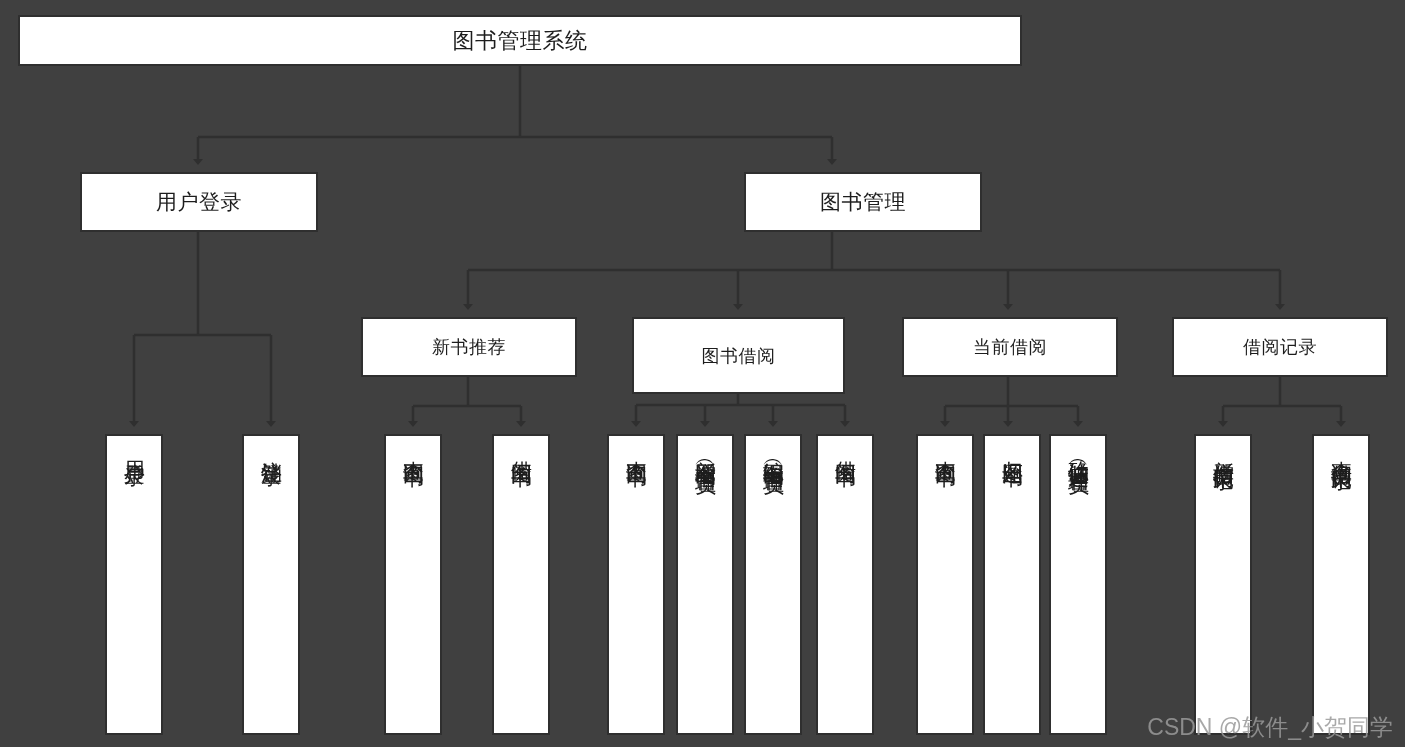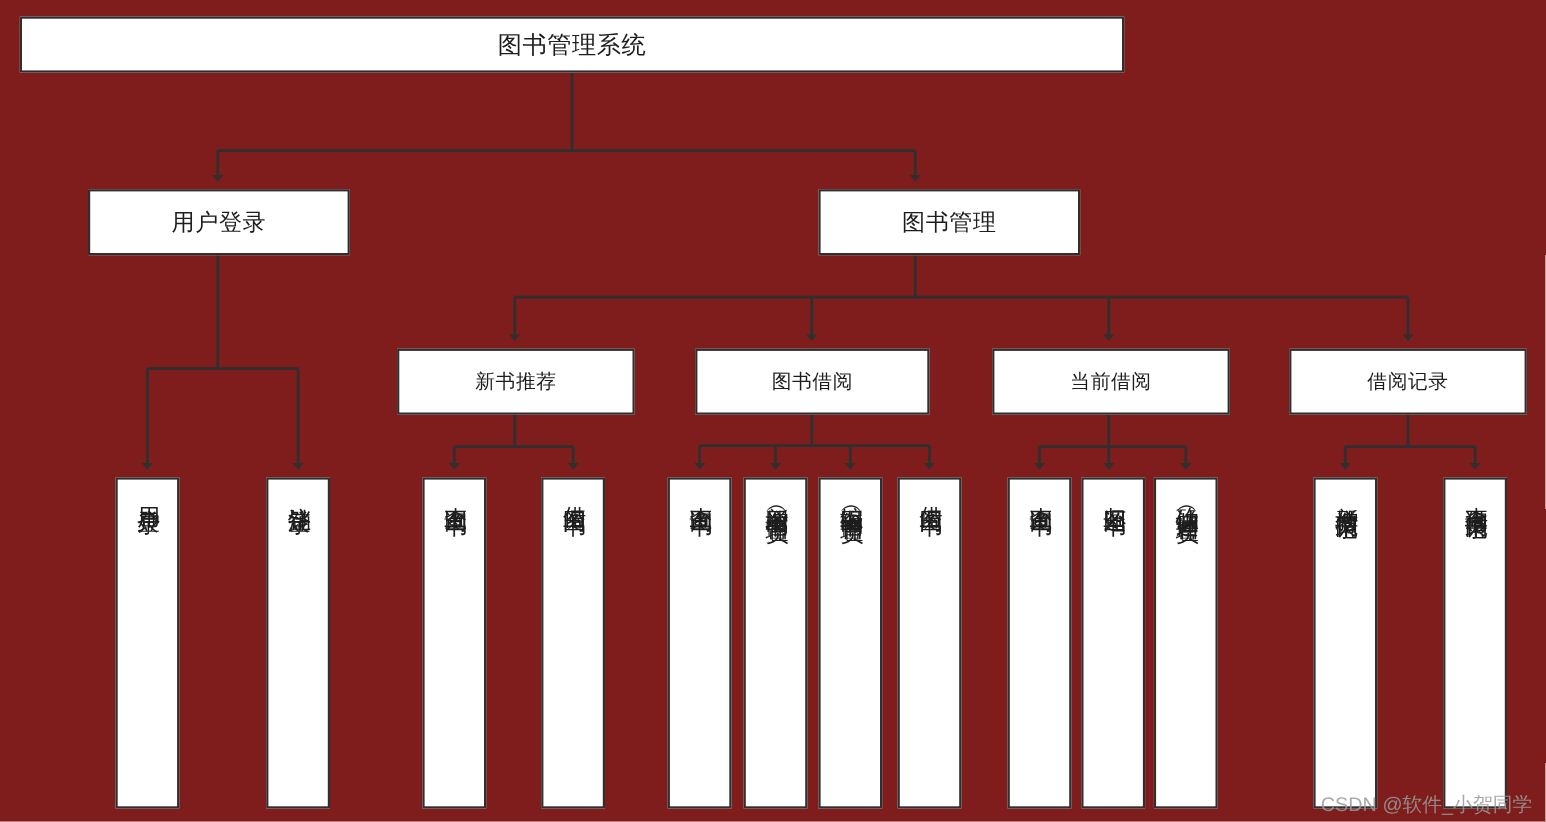--- a/index.html
+++ b/index.html
@@ -12,7 +12,7 @@
     position: relative;
     width: 1405px;
     height: 747px;
-    background: #7f1d1d;
+    background: #404040;
     font-family: "Liberation Sans", "DejaVu Sans", sans-serif;
     overflow: hidden;
   }

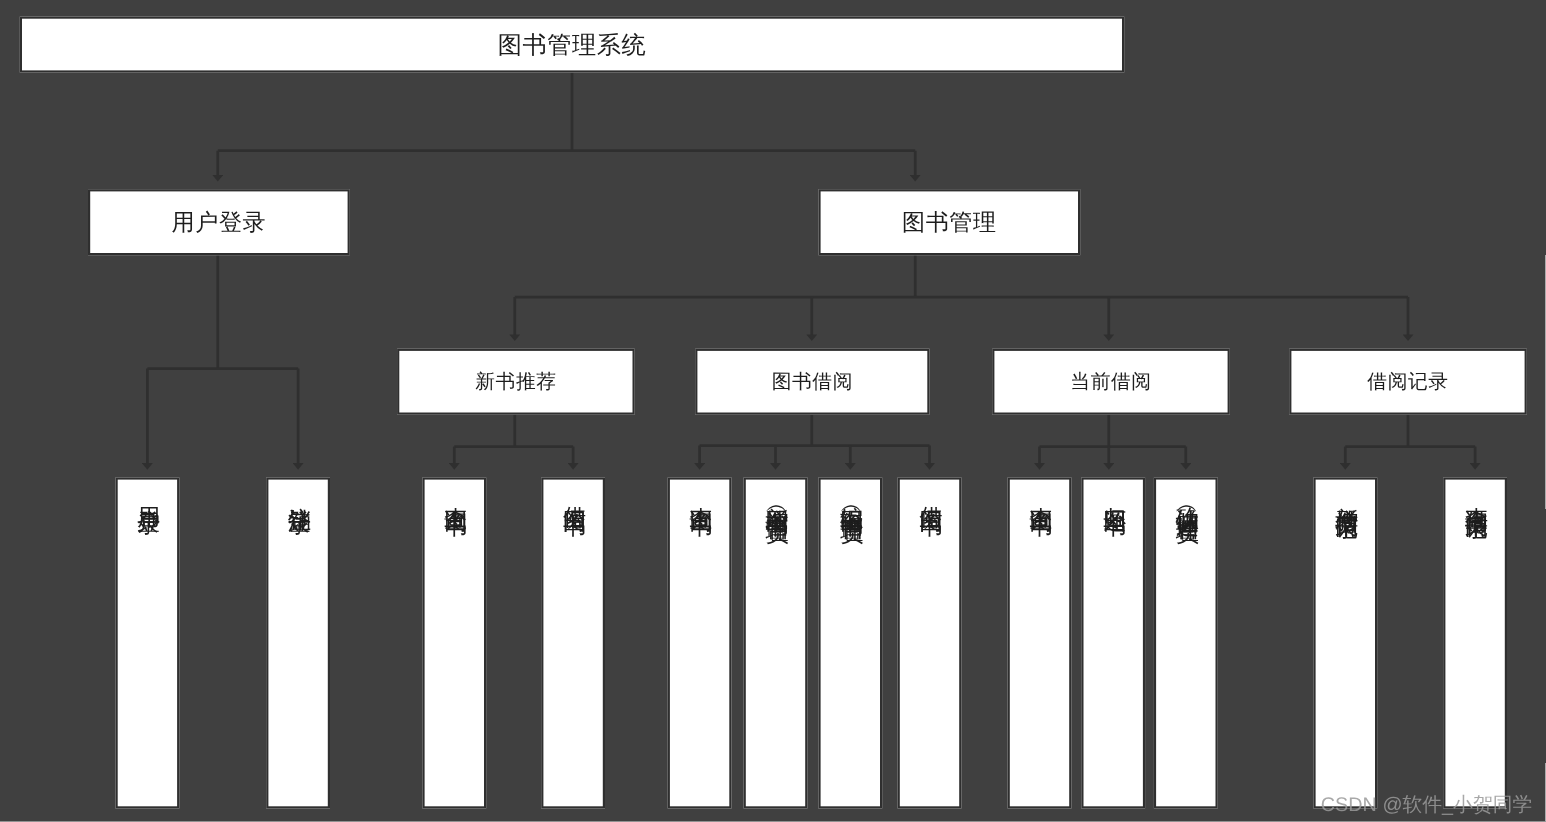--- a/index.html
+++ b/index.html
@@ -136,7 +136,7 @@
   <div class="node tier3" style="left:361px; top:317px; width:216px; height:60px;">
     <span class="node-label">新书推荐</span>
   </div>
-  <div class="node tier3" style="left:632px; top:317px; width:213px; height:60px;">
+  <div class="node tier3" style="left:632px; top:317px; width:213px; height:77px;">
     <span class="node-label">图书借阅</span>
   </div>
   <div class="node tier3" style="left:902px; top:317px; width:216px; height:60px;">

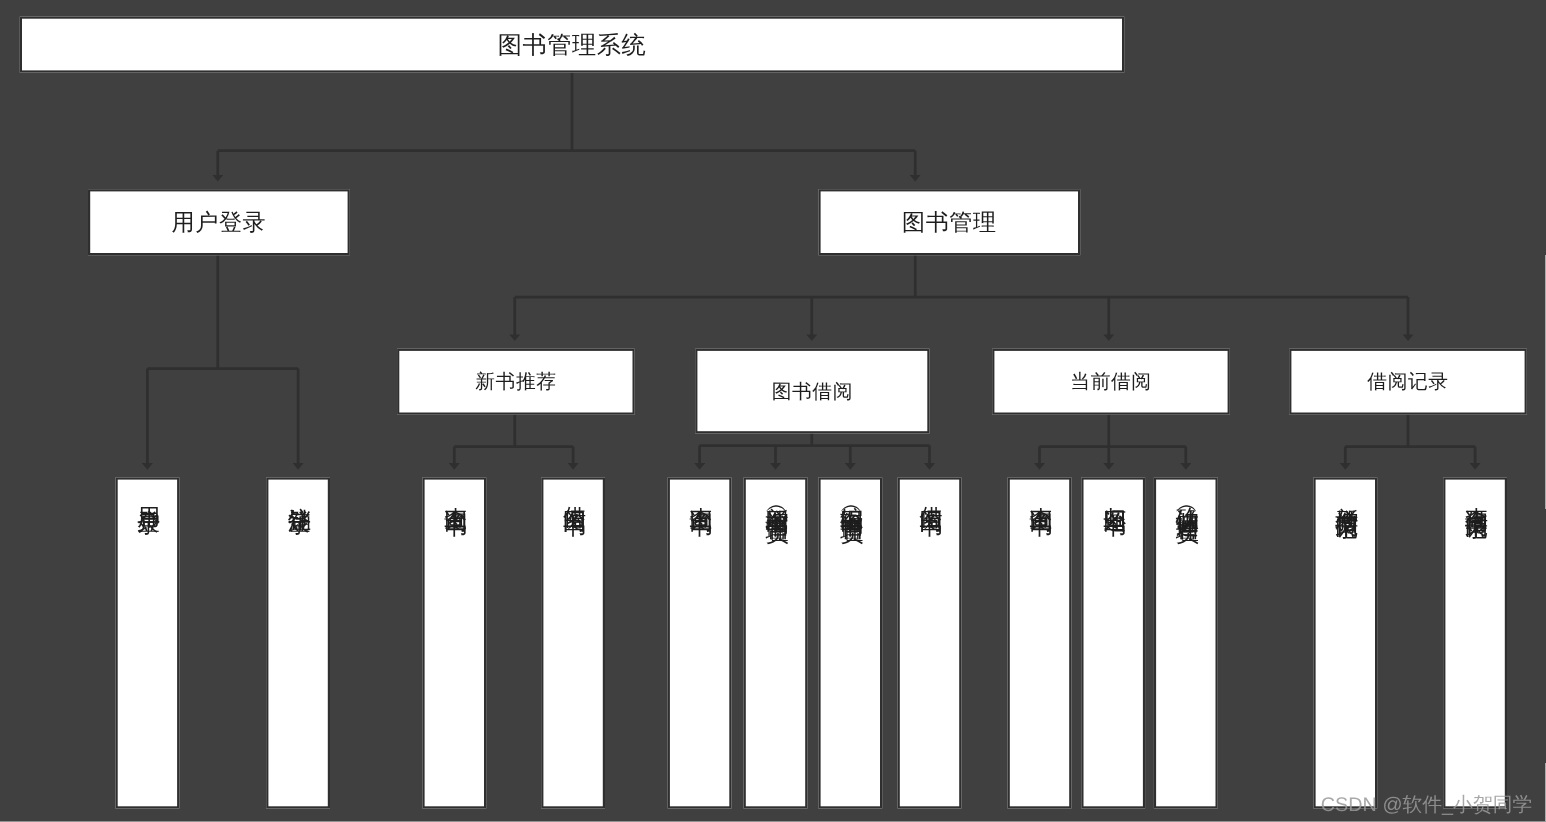--- a/index.html
+++ b/index.html
@@ -60,7 +60,7 @@
     position: absolute;
     right: 12px;
     bottom: 4px;
-    font-size: 18px;
+    font-size: 23px;
     color: #9a9a9a;
     z-index: 5;
     white-space: nowrap;

